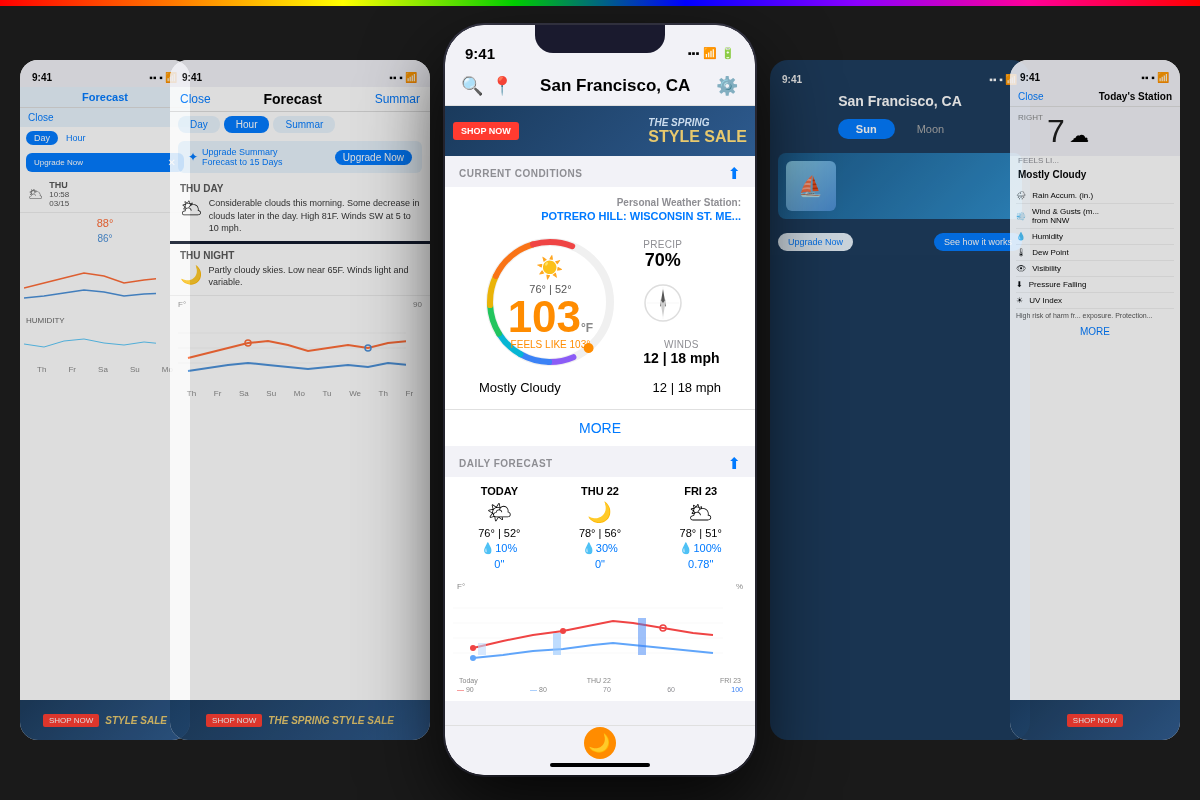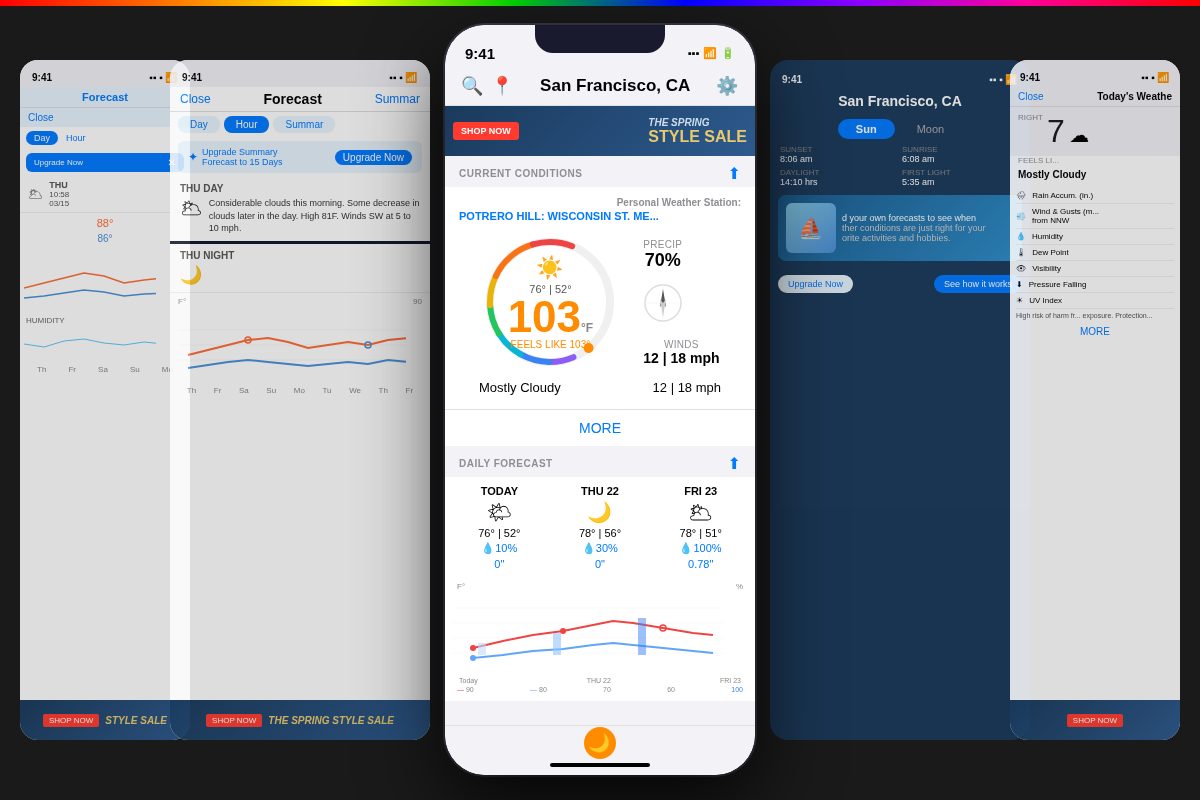--- a/index.html
+++ b/index.html
@@ -560,7 +560,7 @@
   </div>
   <div style="display:flex; justify-content:space-between; align-items:center; padding:4px 8px; border-bottom:1px solid #ddd; background:#f2f2f7;">
     <span style="font-size:10px; color:#007aff;">Close</span>
-    <span style="font-size:10px; font-weight:600;">Today's Weathe</span>
+    <span style="font-size:10px; font-weight:600;">Today's Station</span>
   </div>
   <div style="padding:6px 8px; display:flex; align-items:flex-start; gap:4px; background:#f2f2f7;">
     <span style="font-size:8px; color:#888;">RIGHT</span>

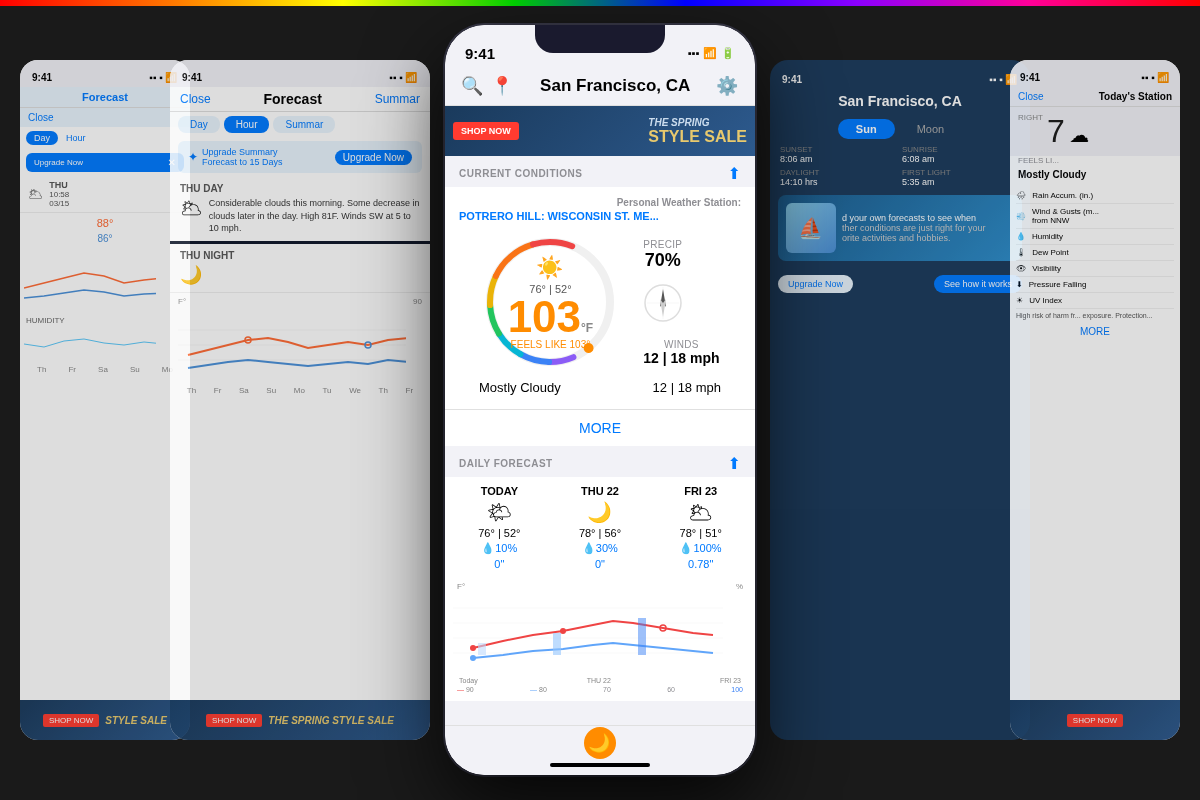--- a/index.html
+++ b/index.html
@@ -518,24 +518,6 @@
     <span style="color:#aaa; padding:4px 18px; font-size:11px;">Moon</span>
   </div>
 
-  <div style="display:grid; grid-template-columns:1fr 1fr; gap:4px; padding:0 10px; font-size:9px; color:#ccc;">
-    <div>
-      <div style="color:#888; font-size:8px;">SUNSET</div>
-      <div style="color:#fff;">8:06 am</div>
-    </div>
-    <div>
-      <div style="color:#888; font-size:8px;">SUNRISE</div>
-      <div style="color:#fff;">6:08 am</div>
-    </div>
-    <div>
-      <div style="color:#888; font-size:8px;">DAYLIGHT</div>
-      <div style="color:#fff;">14:10 hrs</div>
-    </div>
-    <div>
-      <div style="color:#888; font-size:8px;">FIRST LIGHT</div>
-      <div style="color:#fff;">5:35 am</div>
-    </div>
-  </div>
 
   <div style="background:linear-gradient(135deg,#1a5c8e,#2d8ecc); border-radius:8px; margin:8px; padding:8px; display:flex; align-items:center; gap:6px;">
     <div style="width:50px; height:50px; background: linear-gradient(135deg,#87ceeb,#4a90d9); border-radius:6px; display:flex; align-items:center; justify-content:center;">

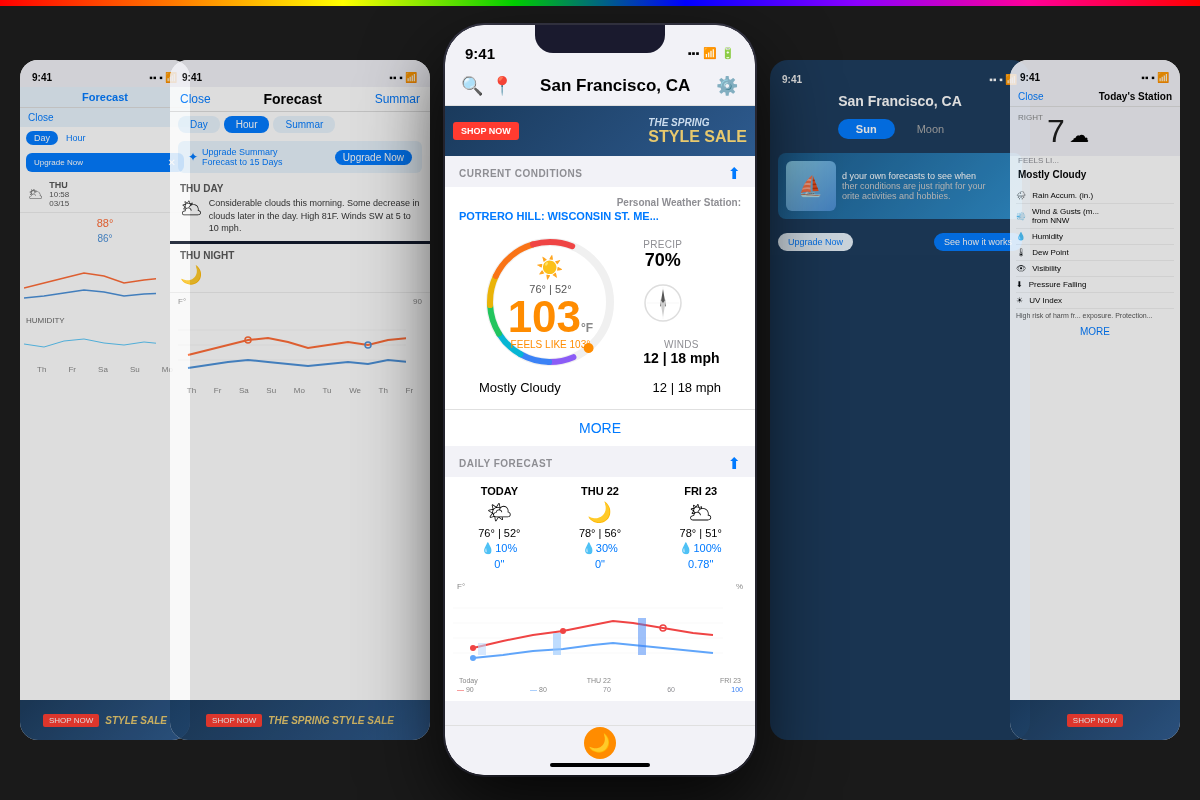--- a/index.html
+++ b/index.html
@@ -523,11 +523,6 @@
     <div style="width:50px; height:50px; background: linear-gradient(135deg,#87ceeb,#4a90d9); border-radius:6px; display:flex; align-items:center; justify-content:center;">
       <span style="font-size:20px;">⛵</span>
     </div>
-    <div>
-      <div style="font-size:9px; color:#fff;">d your own forecasts to see when</div>
-      <div style="font-size:9px; color:#ccc;">ther conditions are just right for your</div>
-      <div style="font-size:9px; color:#ccc;">orite activities and hobbies.</div>
-    </div>
   </div>
   <div style="display:flex; justify-content:space-between; padding:6px 8px; gap:4px;">
     <span style="background:#e8f4fd; color:#007aff; padding:4px 10px; border-radius:10px; font-size:9px;">Upgrade Now</span>

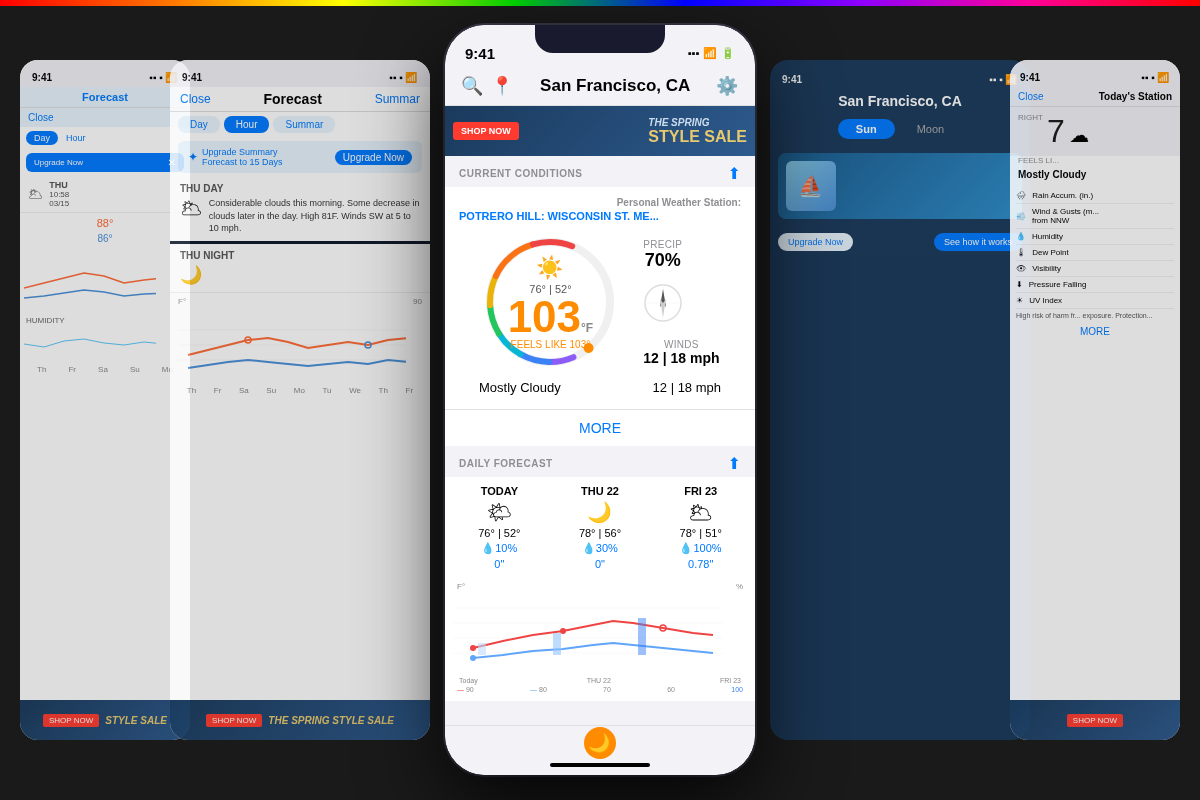--- a/index.html
+++ b/index.html
@@ -224,7 +224,7 @@
       font-size: 11px;
       font-weight: 700;
       color: #007aff;
-      text-align: left;
+      text-align: right;
       margin-bottom: 10px;
     }
 

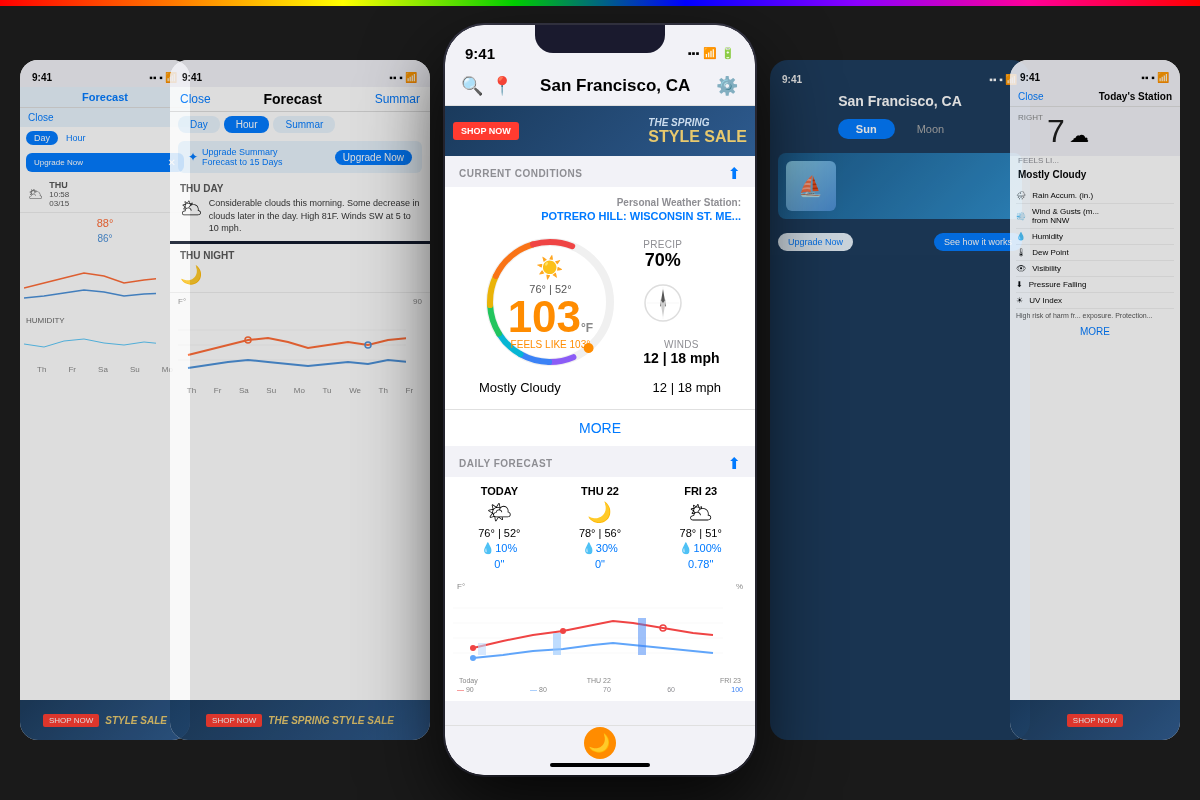--- a/index.html
+++ b/index.html
@@ -474,6 +474,7 @@
     <div style="font-size:10px; font-weight:600; color:#555; margin-bottom:3px;">THU NIGHT</div>
     <div style="display:flex; gap:6px; align-items:flex-start;">
       <span style="font-size:18px;">🌙</span>
+      <p style="font-size:9px; color:#333; line-height:1.4;">Partly cloudy skies. Low near 65F. Winds light and variable.</p>
     </div>
   </div>
   

